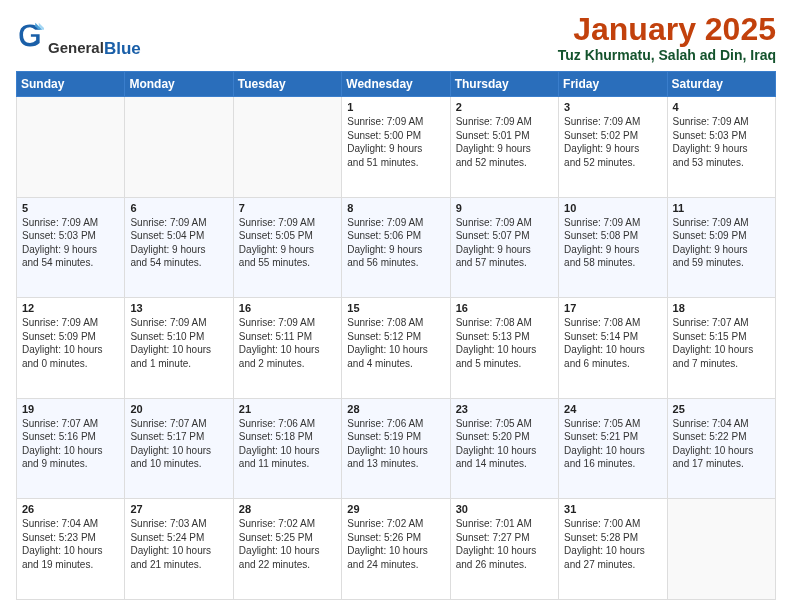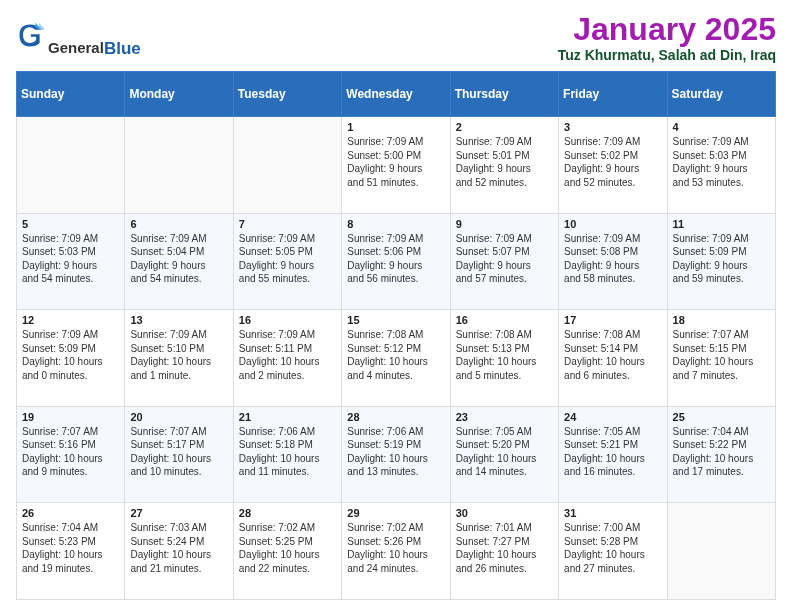--- a/index.html
+++ b/index.html
@@ -53,7 +53,7 @@
     .title-block h1 {
       font-size: 32px;
       font-weight: bold;
-      color: #a21caf;
+      color: #c2410c;
       line-height: 1.1;
     }
     .title-block h2 {

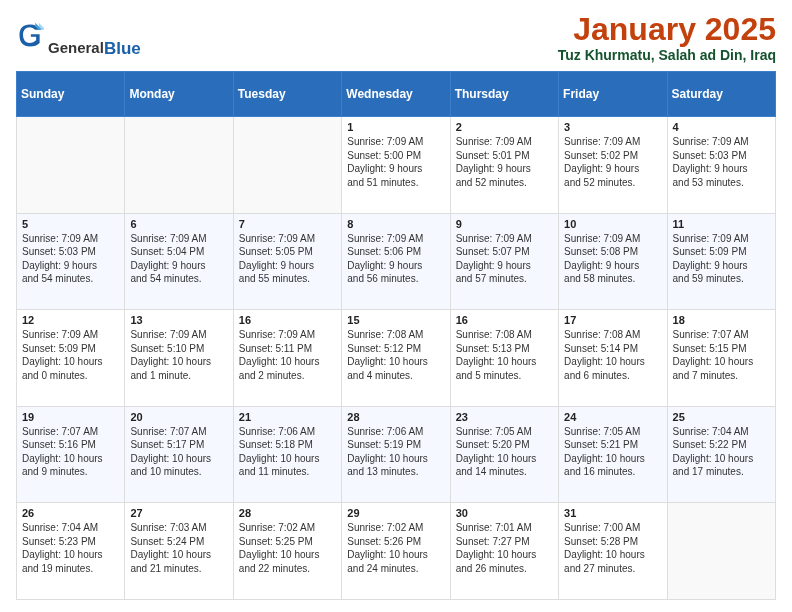--- a/index.html
+++ b/index.html
@@ -73,7 +73,7 @@
       color: #fff;
       font-size: 12px;
       font-weight: bold;
-      padding: 15px 4px;
+      padding: 5px 4px;
       text-align: left;
       border: 1px solid #3a7ecc;
     }

